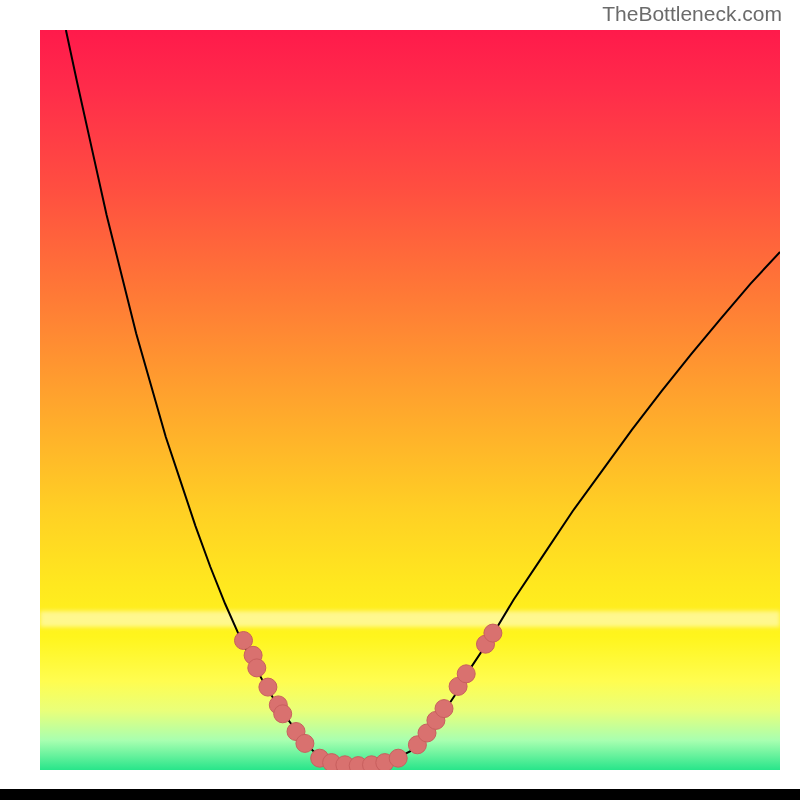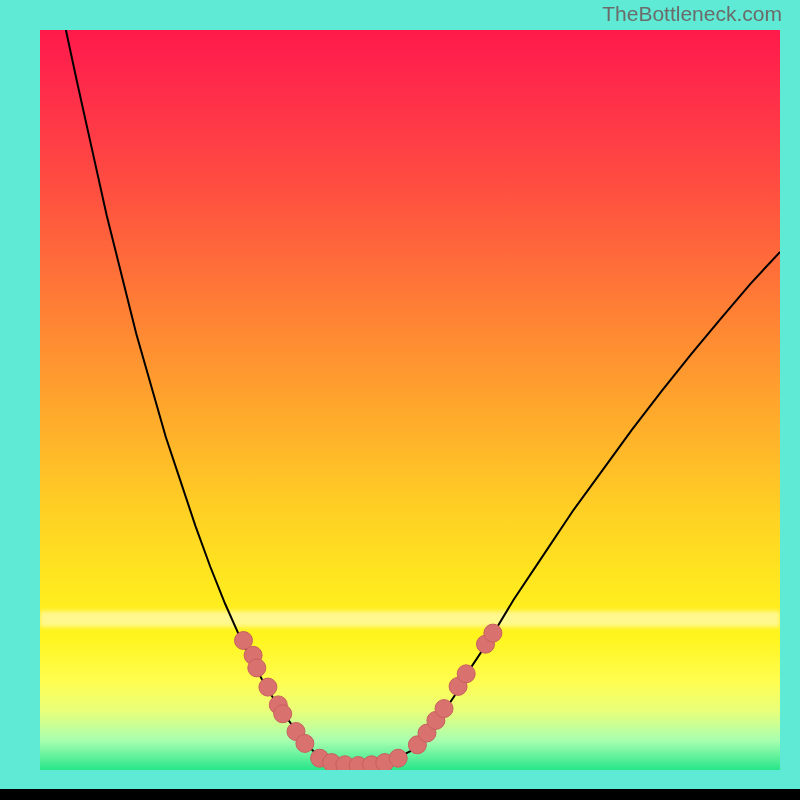--- a/index.html
+++ b/index.html
@@ -17,7 +17,7 @@
     top: 0;
     width: 800px;
     height: 789px;
-    background: #5eead4;
+    background: #ffffff;
   }
   .plot-area {
     position: absolute;

